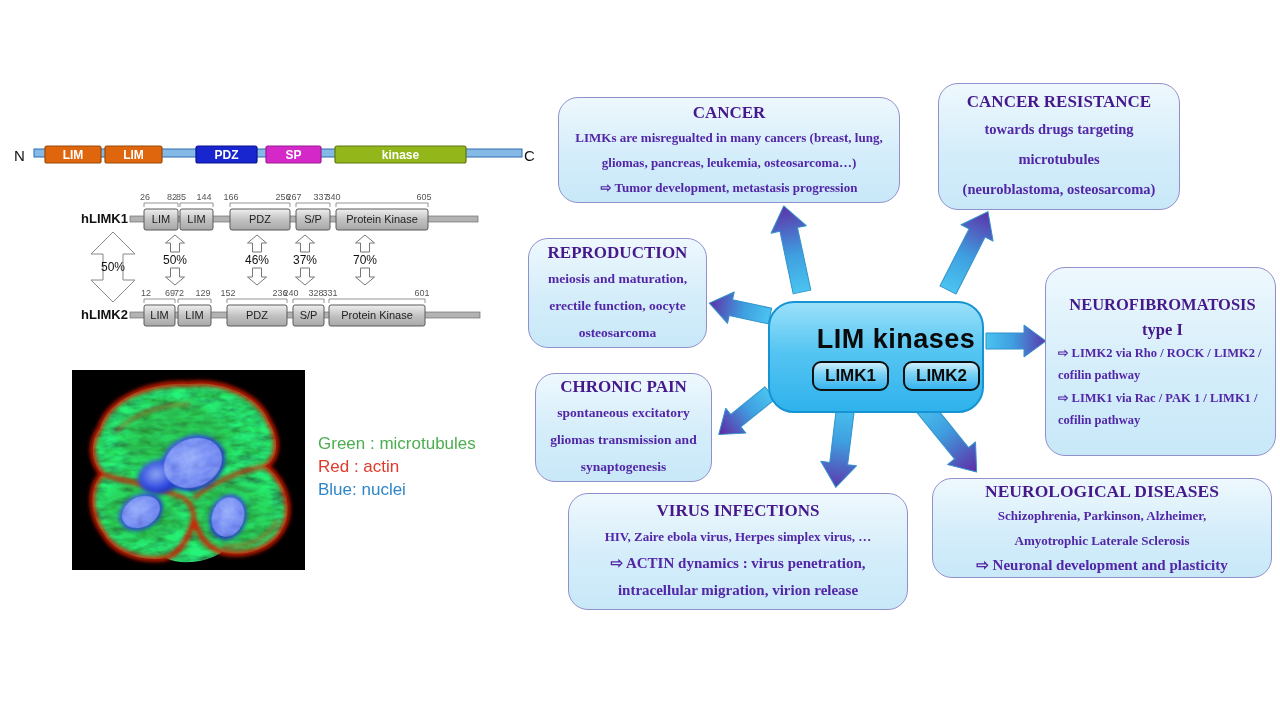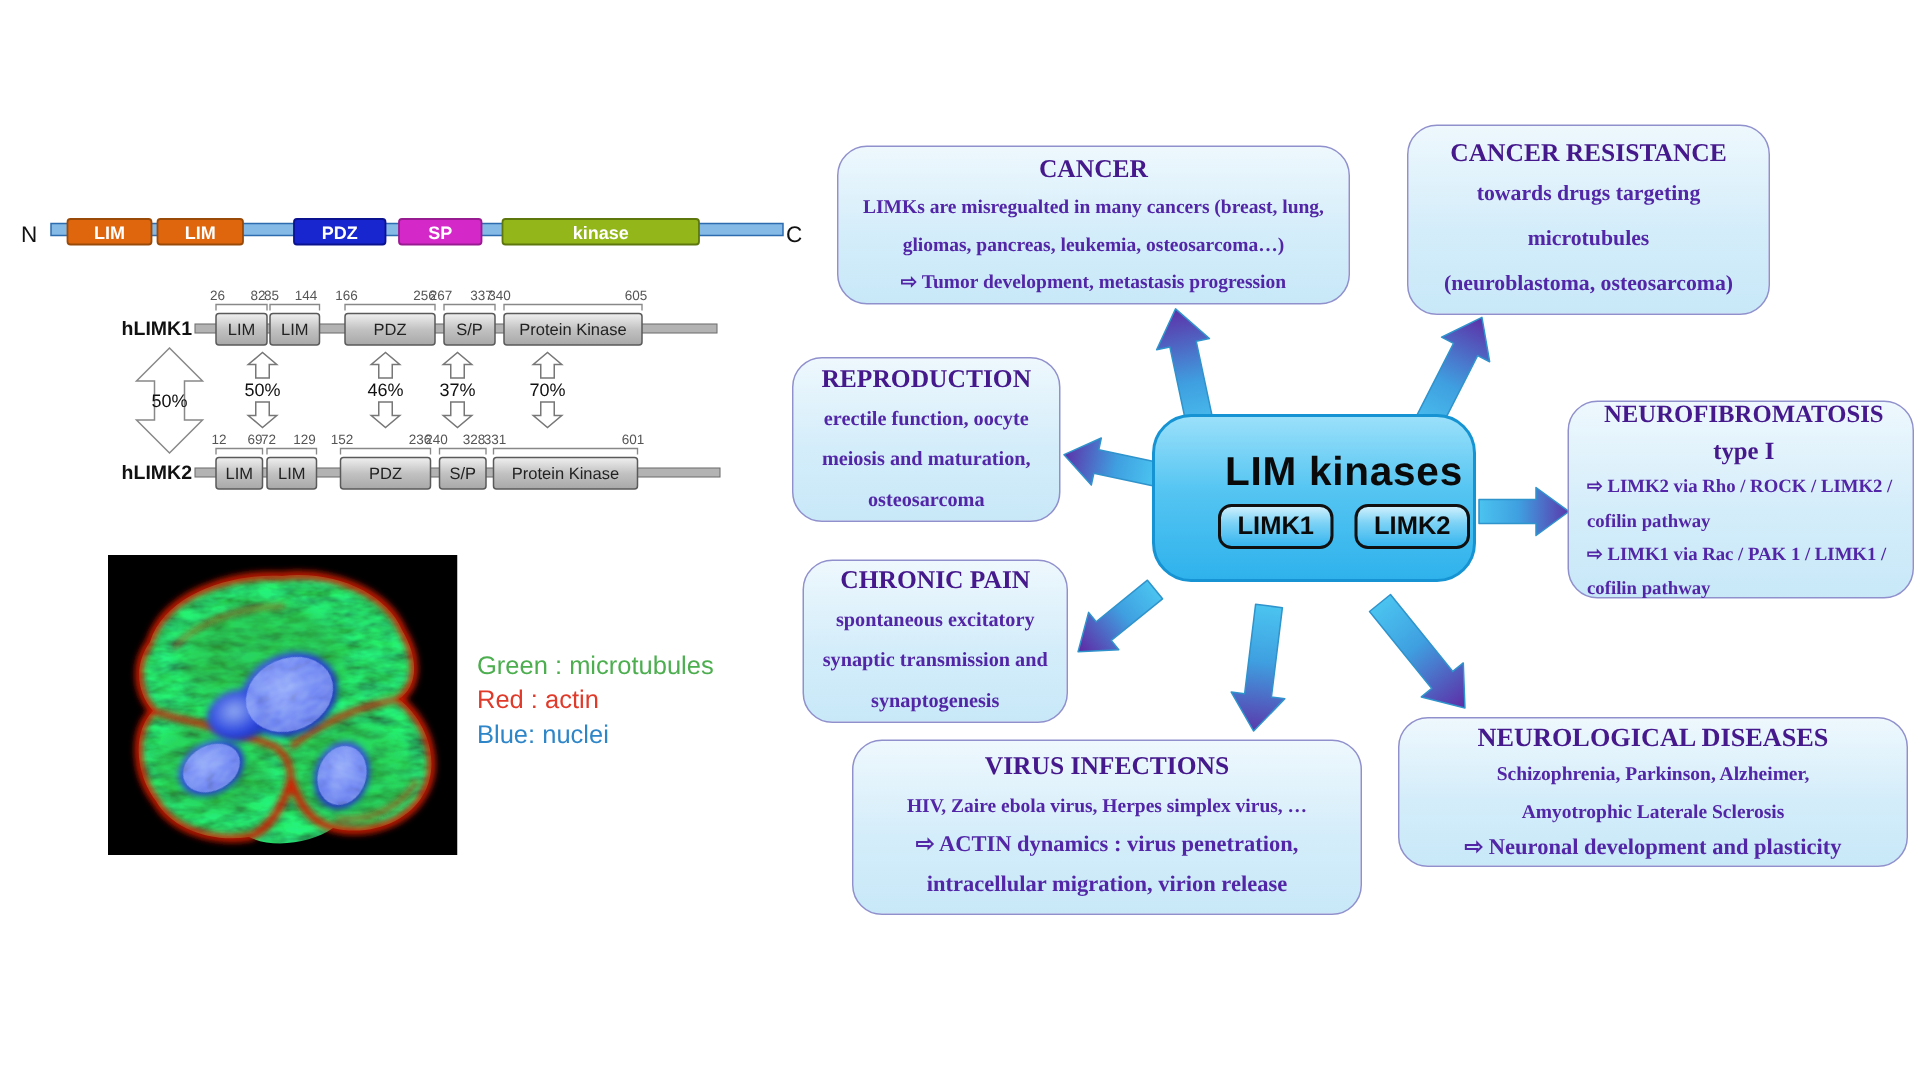--- a/index.html
+++ b/index.html
@@ -262,8 +262,8 @@
 
   <div class="info-box" id="box-reproduction">
     <div class="info-title">REPRODUCTION</div>
+    <div class="info-line">meiosis and maturation,</div>
     <div class="info-line">erectile function, oocyte</div>
-    <div class="info-line">meiosis and maturation,</div>
     <div class="info-line">osteosarcoma</div>
   </div>
 

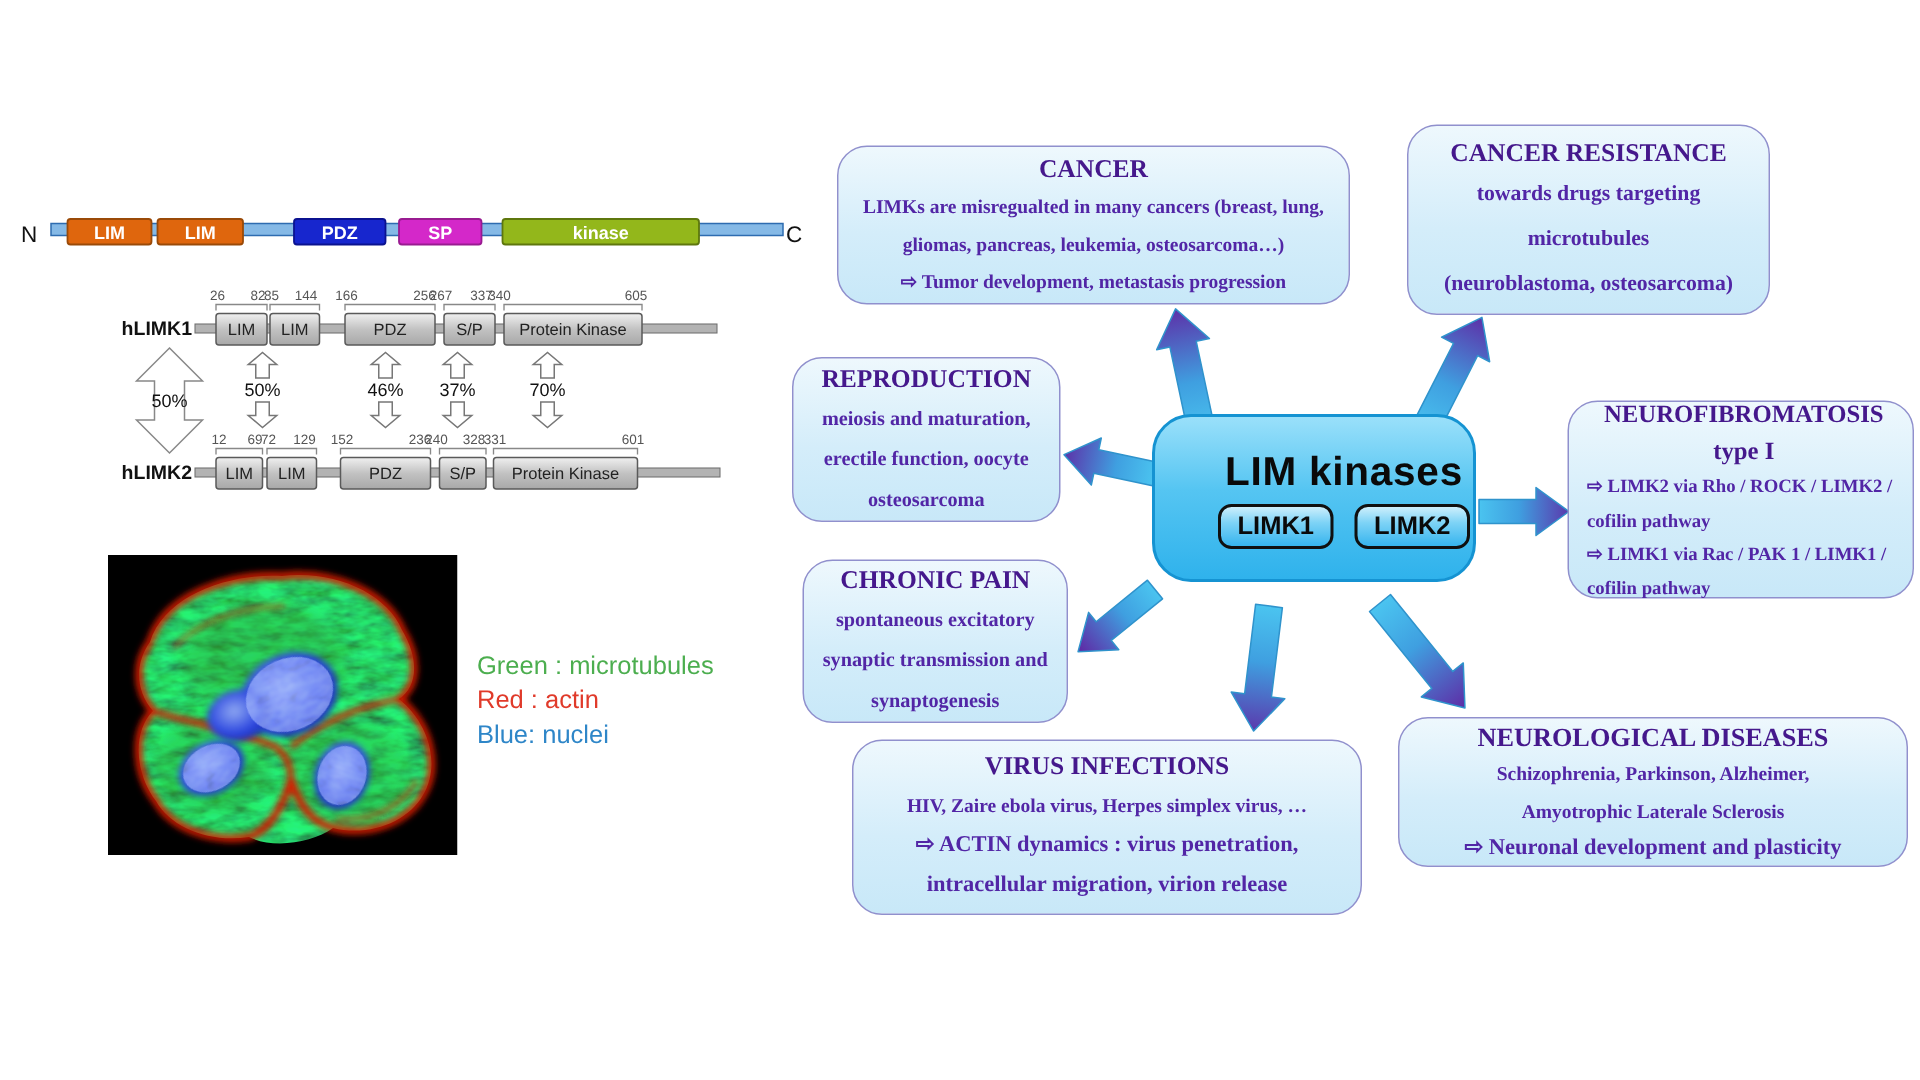--- a/index.html
+++ b/index.html
@@ -24,7 +24,7 @@
   #box-cancer-resistance .info-line{font-size:14.5px;line-height:30px;}
   #box-reproduction{left:528px;top:238px;width:179px;height:110px;}
   #box-reproduction .info-line{font-size:13.5px;line-height:27px;}
-  #box-neurofibromatosis{left:1045px;top:267px;width:231px;height:132px;padding-left:12px;}
+  #box-neurofibromatosis{left:1045px;top:267px;width:231px;height:189px;padding-left:12px;}
   #box-neurofibromatosis .info-line{font-size:12.5px;line-height:22.5px;align-self:flex-start;text-align:left;}
   #box-neurofibromatosis .info-title{font-size:16.5px;line-height:25px;}
   #box-chronic-pain{left:535px;top:373px;width:177px;height:109px;text-align:center;}

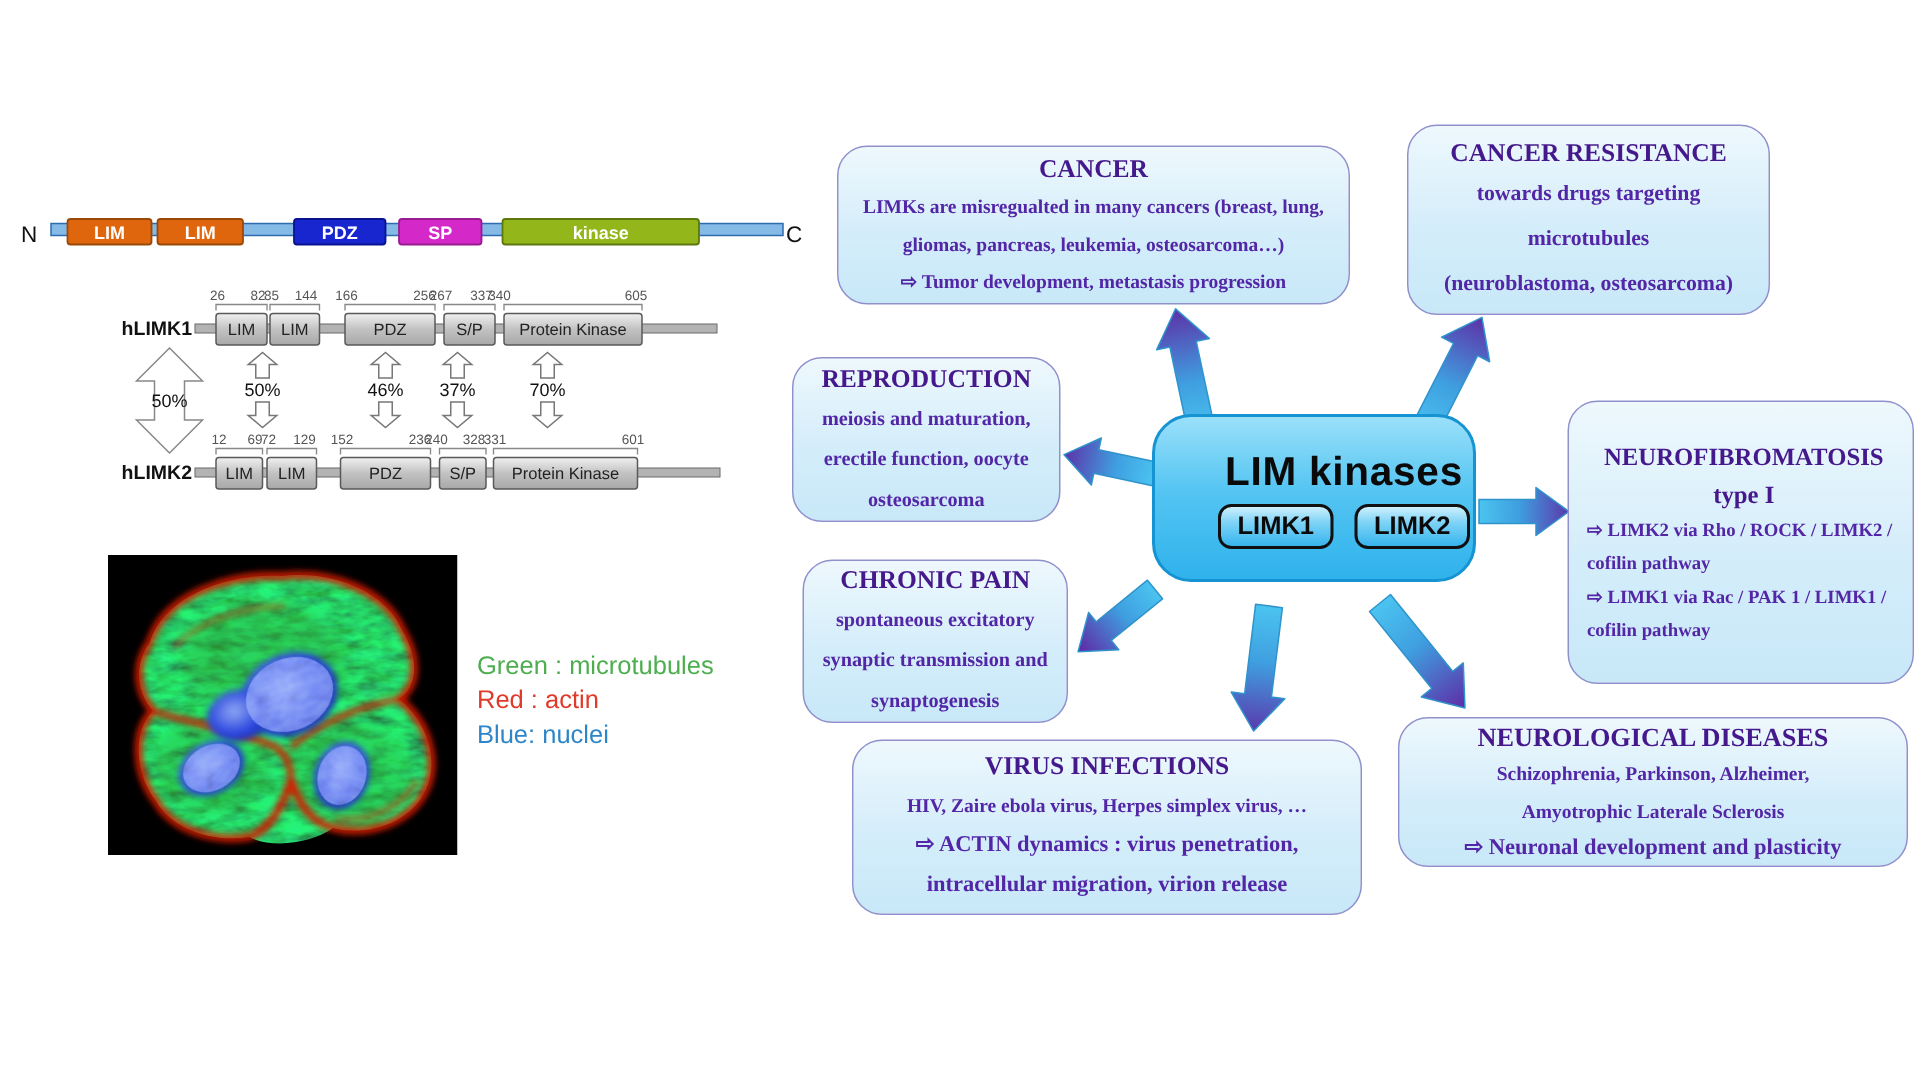--- a/index.html
+++ b/index.html
@@ -36,7 +36,7 @@
   #box-neuro .info-line{line-height:25px;}
 
   
-  #hub{position:absolute;left:768px;top:276px;width:216px;height:112px;box-sizing:border-box;
+  #hub{position:absolute;left:768px;top:301px;width:216px;height:112px;box-sizing:border-box;
     background:linear-gradient(180deg,#9ae0fa 0%,#55c5f2 45%,#2fb2ec 100%);
     border:2.5px solid #1593d2;border-radius:26px;
     display:flex;flex-direction:column;align-items:center;justify-content:center;gap:6px;padding-left:40px;}

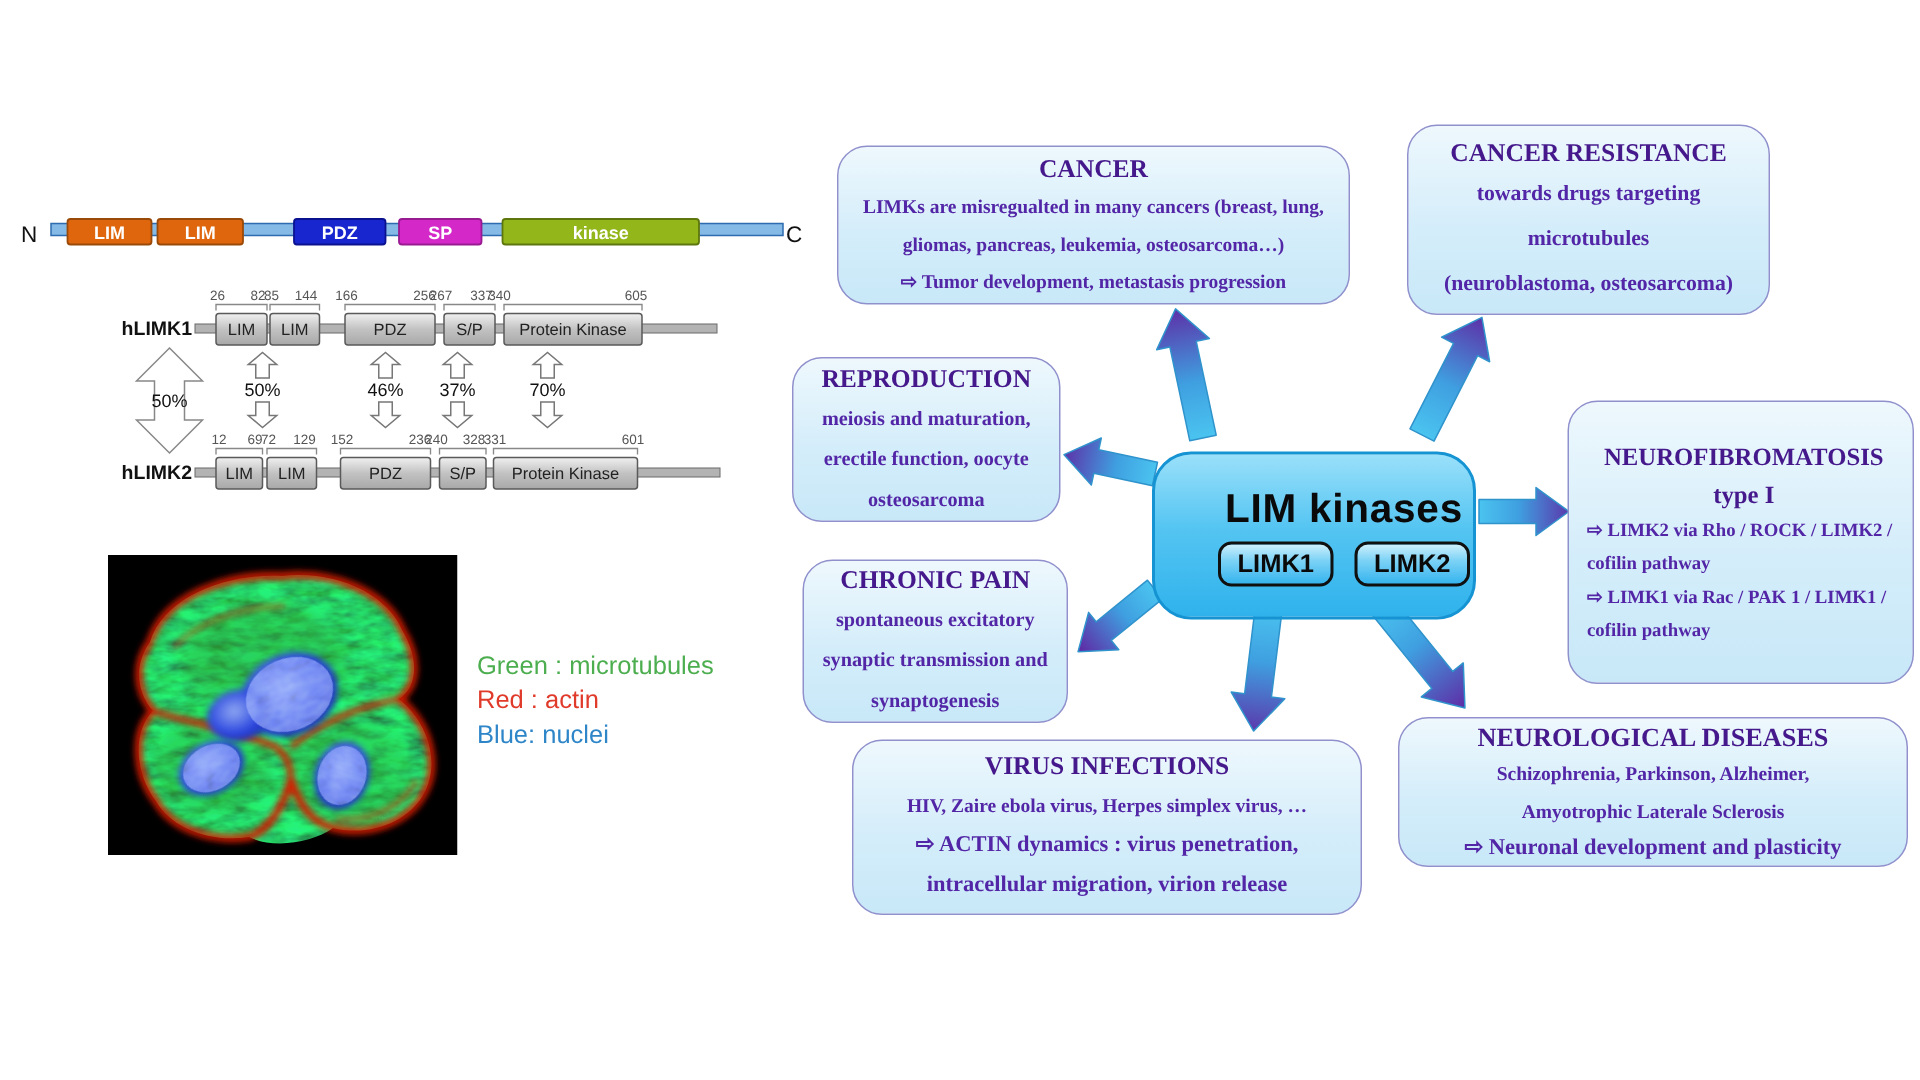--- a/index.html
+++ b/index.html
@@ -279,7 +279,7 @@
   <div class="info-box" id="box-chronic-pain">
     <div class="info-title">CHRONIC PAIN</div>
     <div class="info-line">spontaneous excitatory</div>
-    <div class="info-line">synaptic transmission and</div>
+    <div class="info-line">gliomas transmission and</div>
     <div class="info-line">synaptogenesis</div>
   </div>
 

